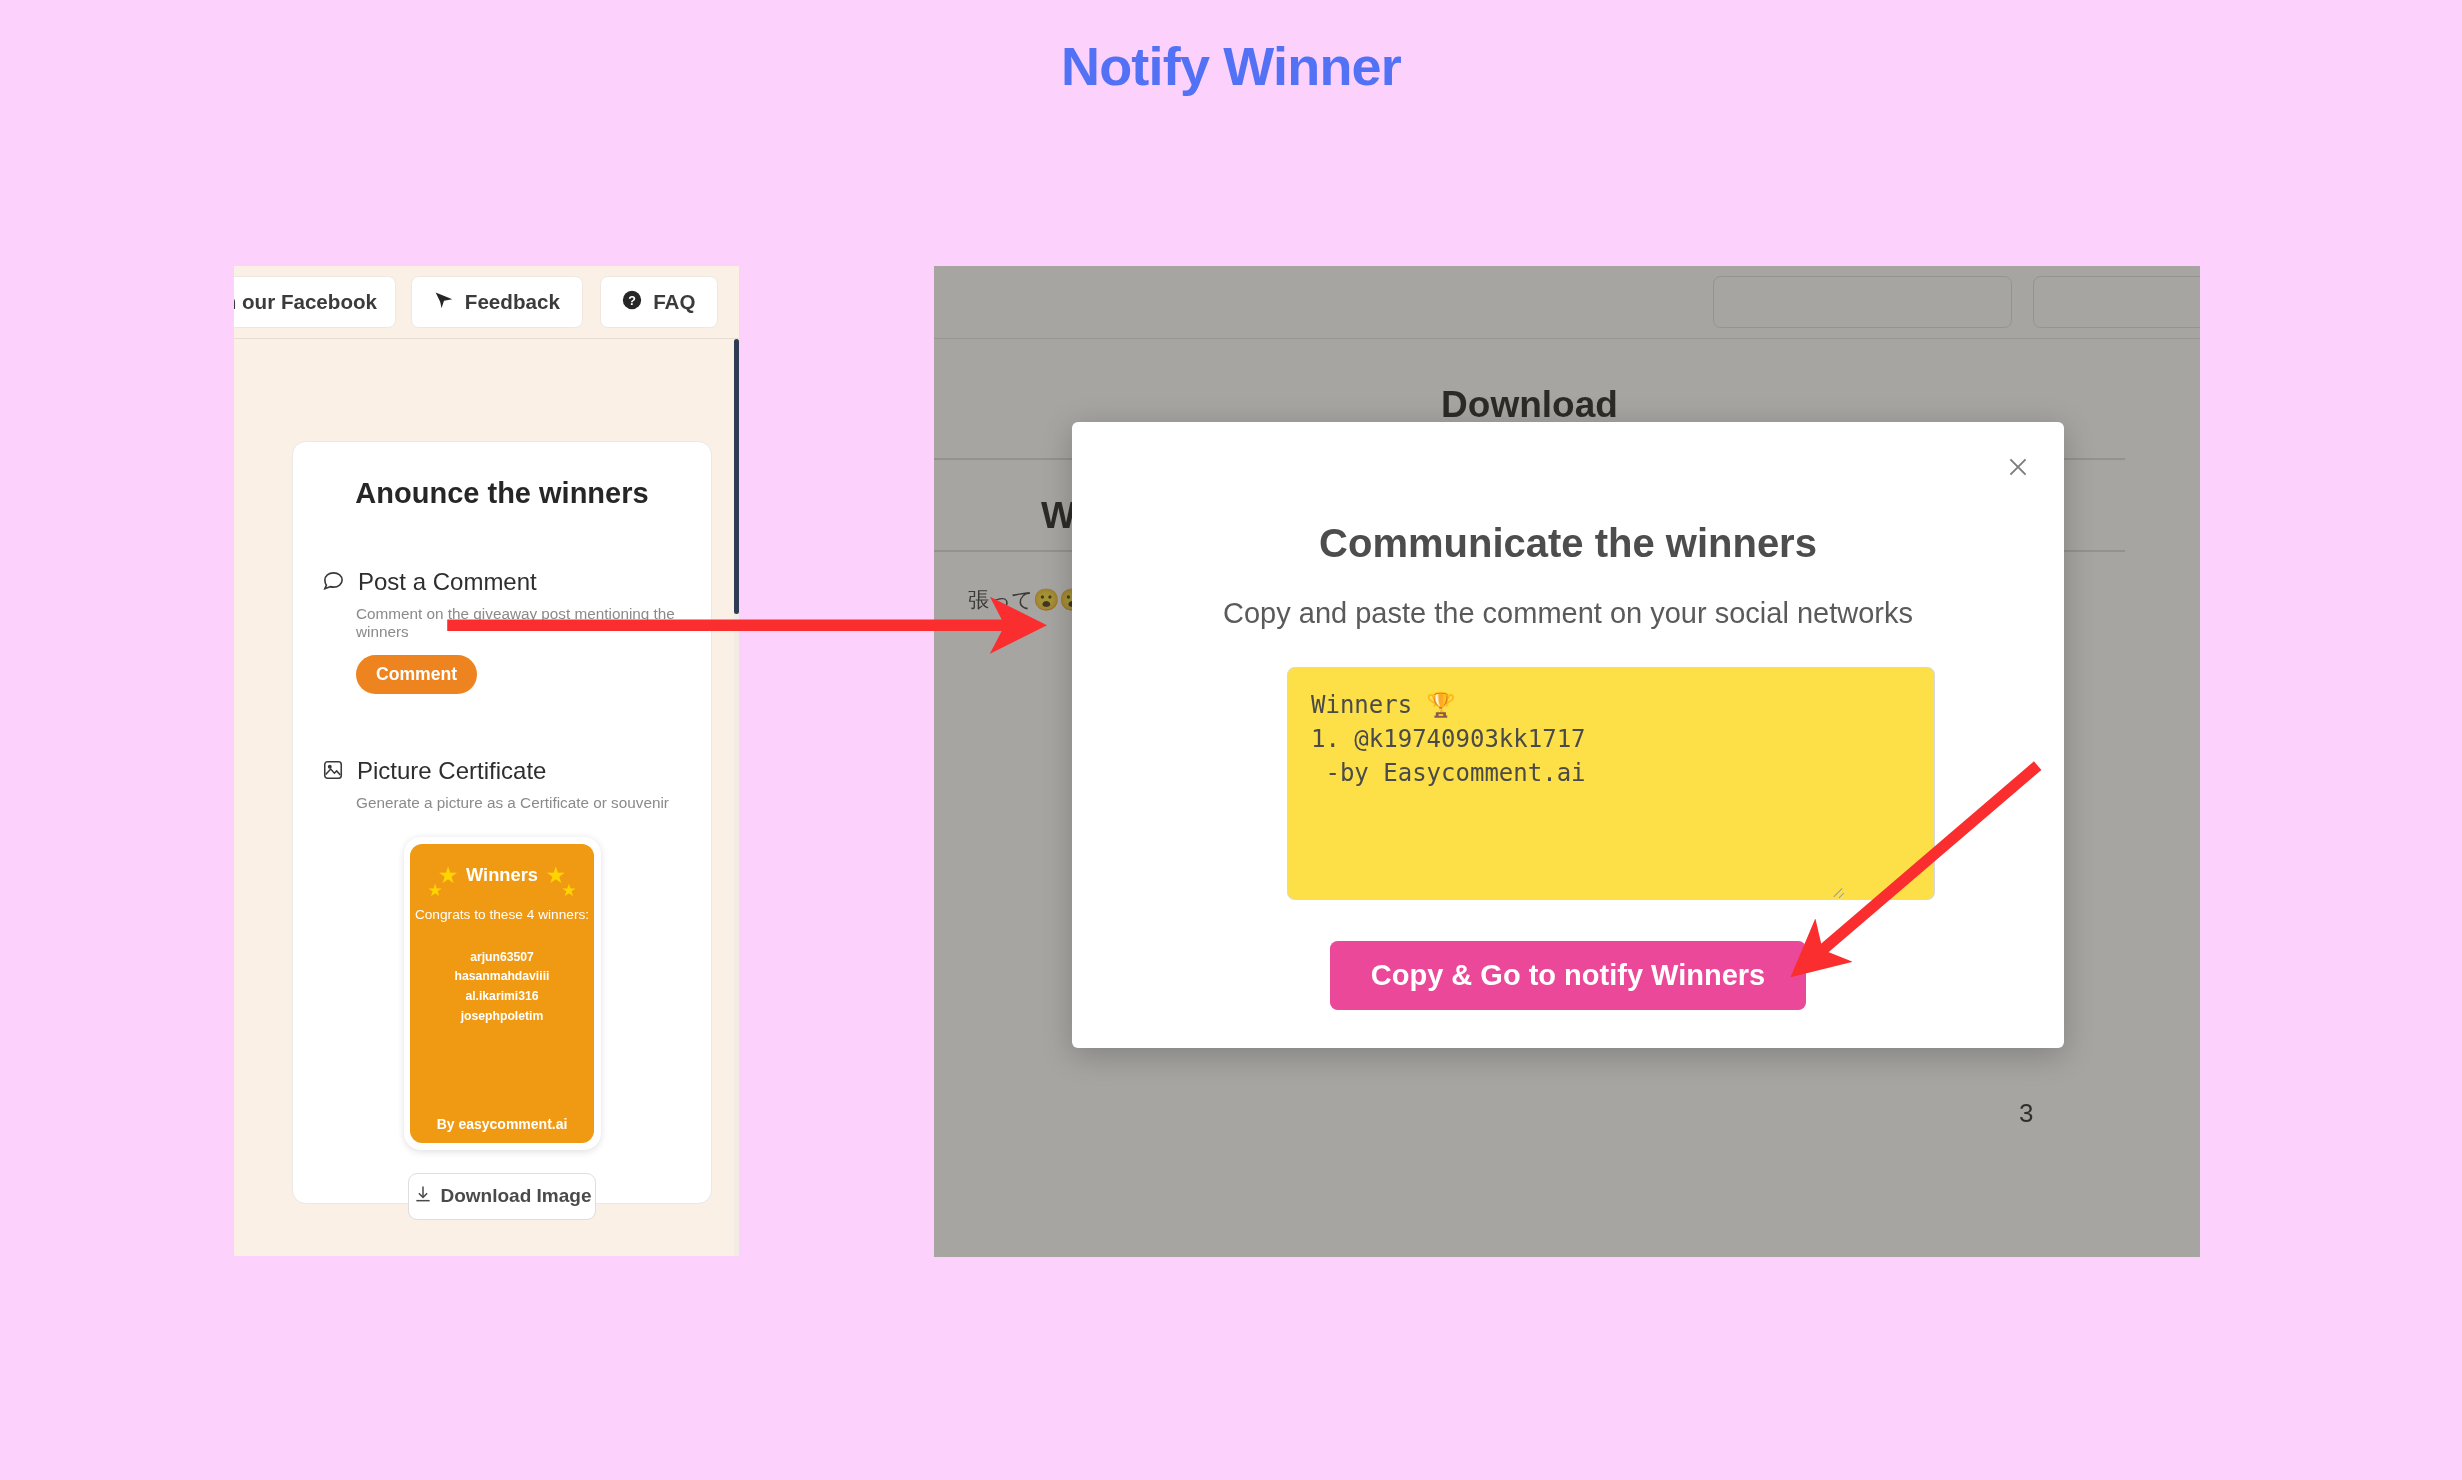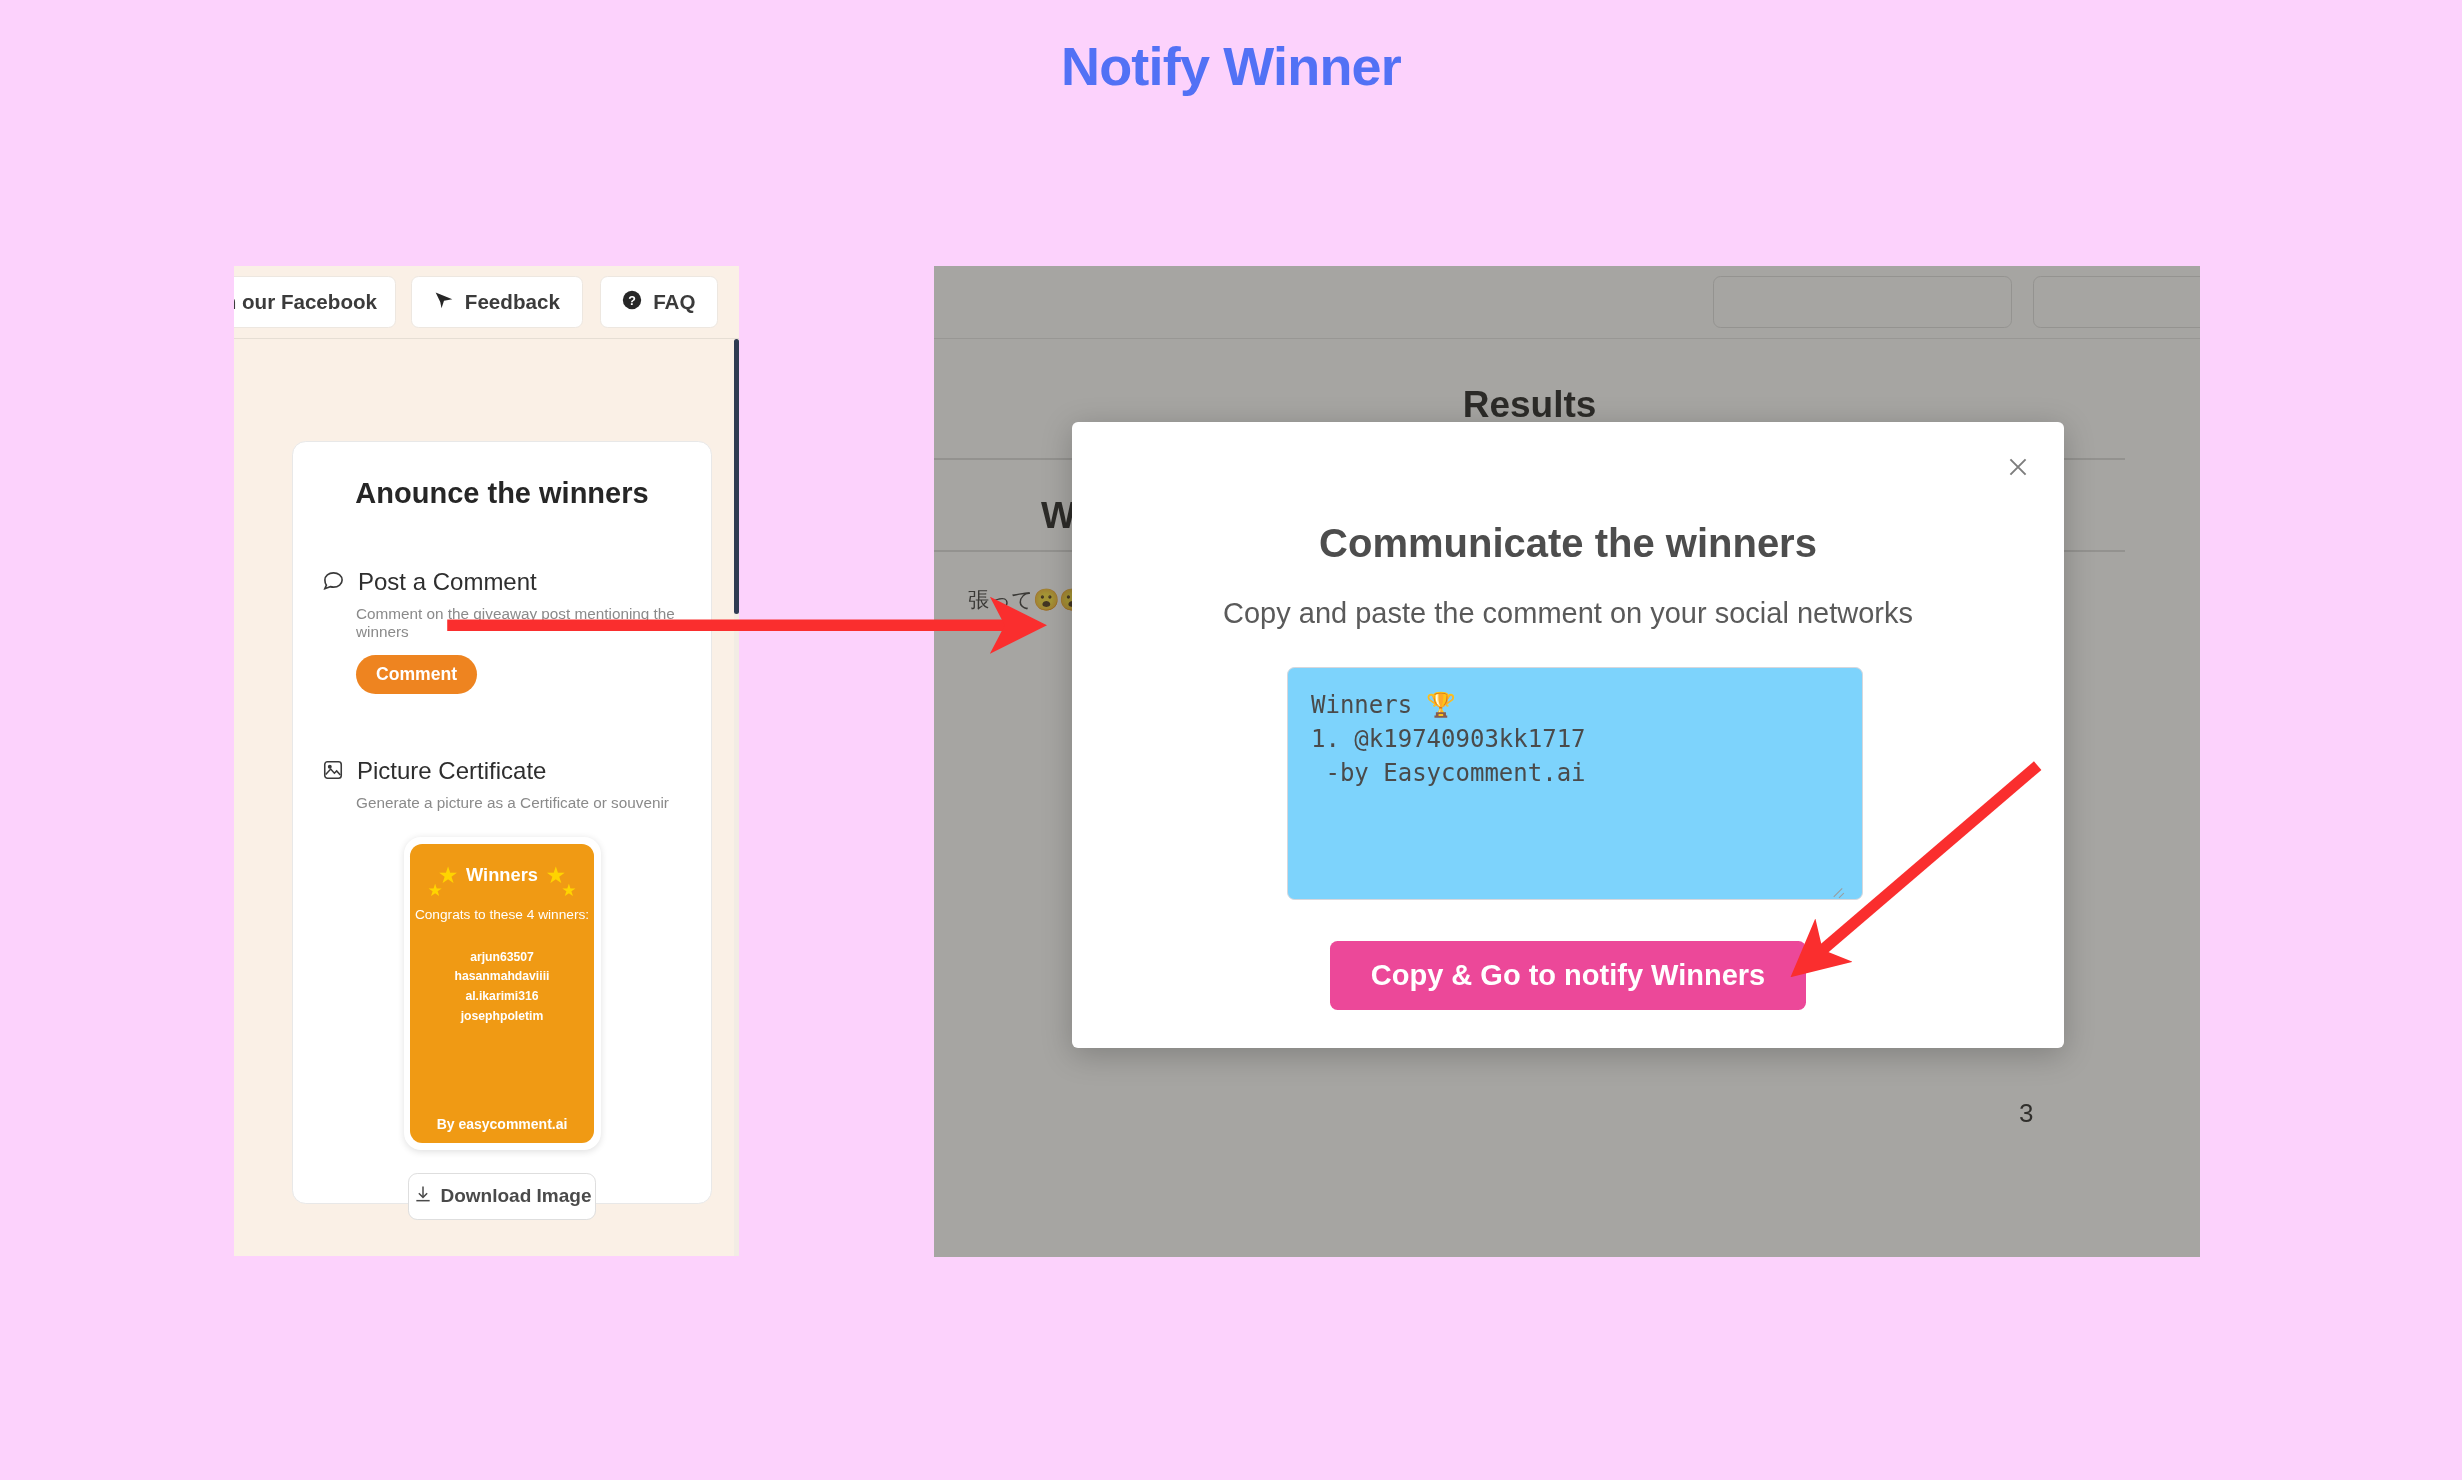--- a/index.html
+++ b/index.html
@@ -572,7 +572,7 @@
     <div class="rw-top-pill" id="rw-pill-2"></div>
   </div>
 
-  <div id="rw-results-title">Results</div>
+  <div id="rw-results-title">Download</div>
   <div id="rw-divider-1"></div>
   <div id="rw-winners-title">Winners</div>
   <div id="rw-divider-2"></div>

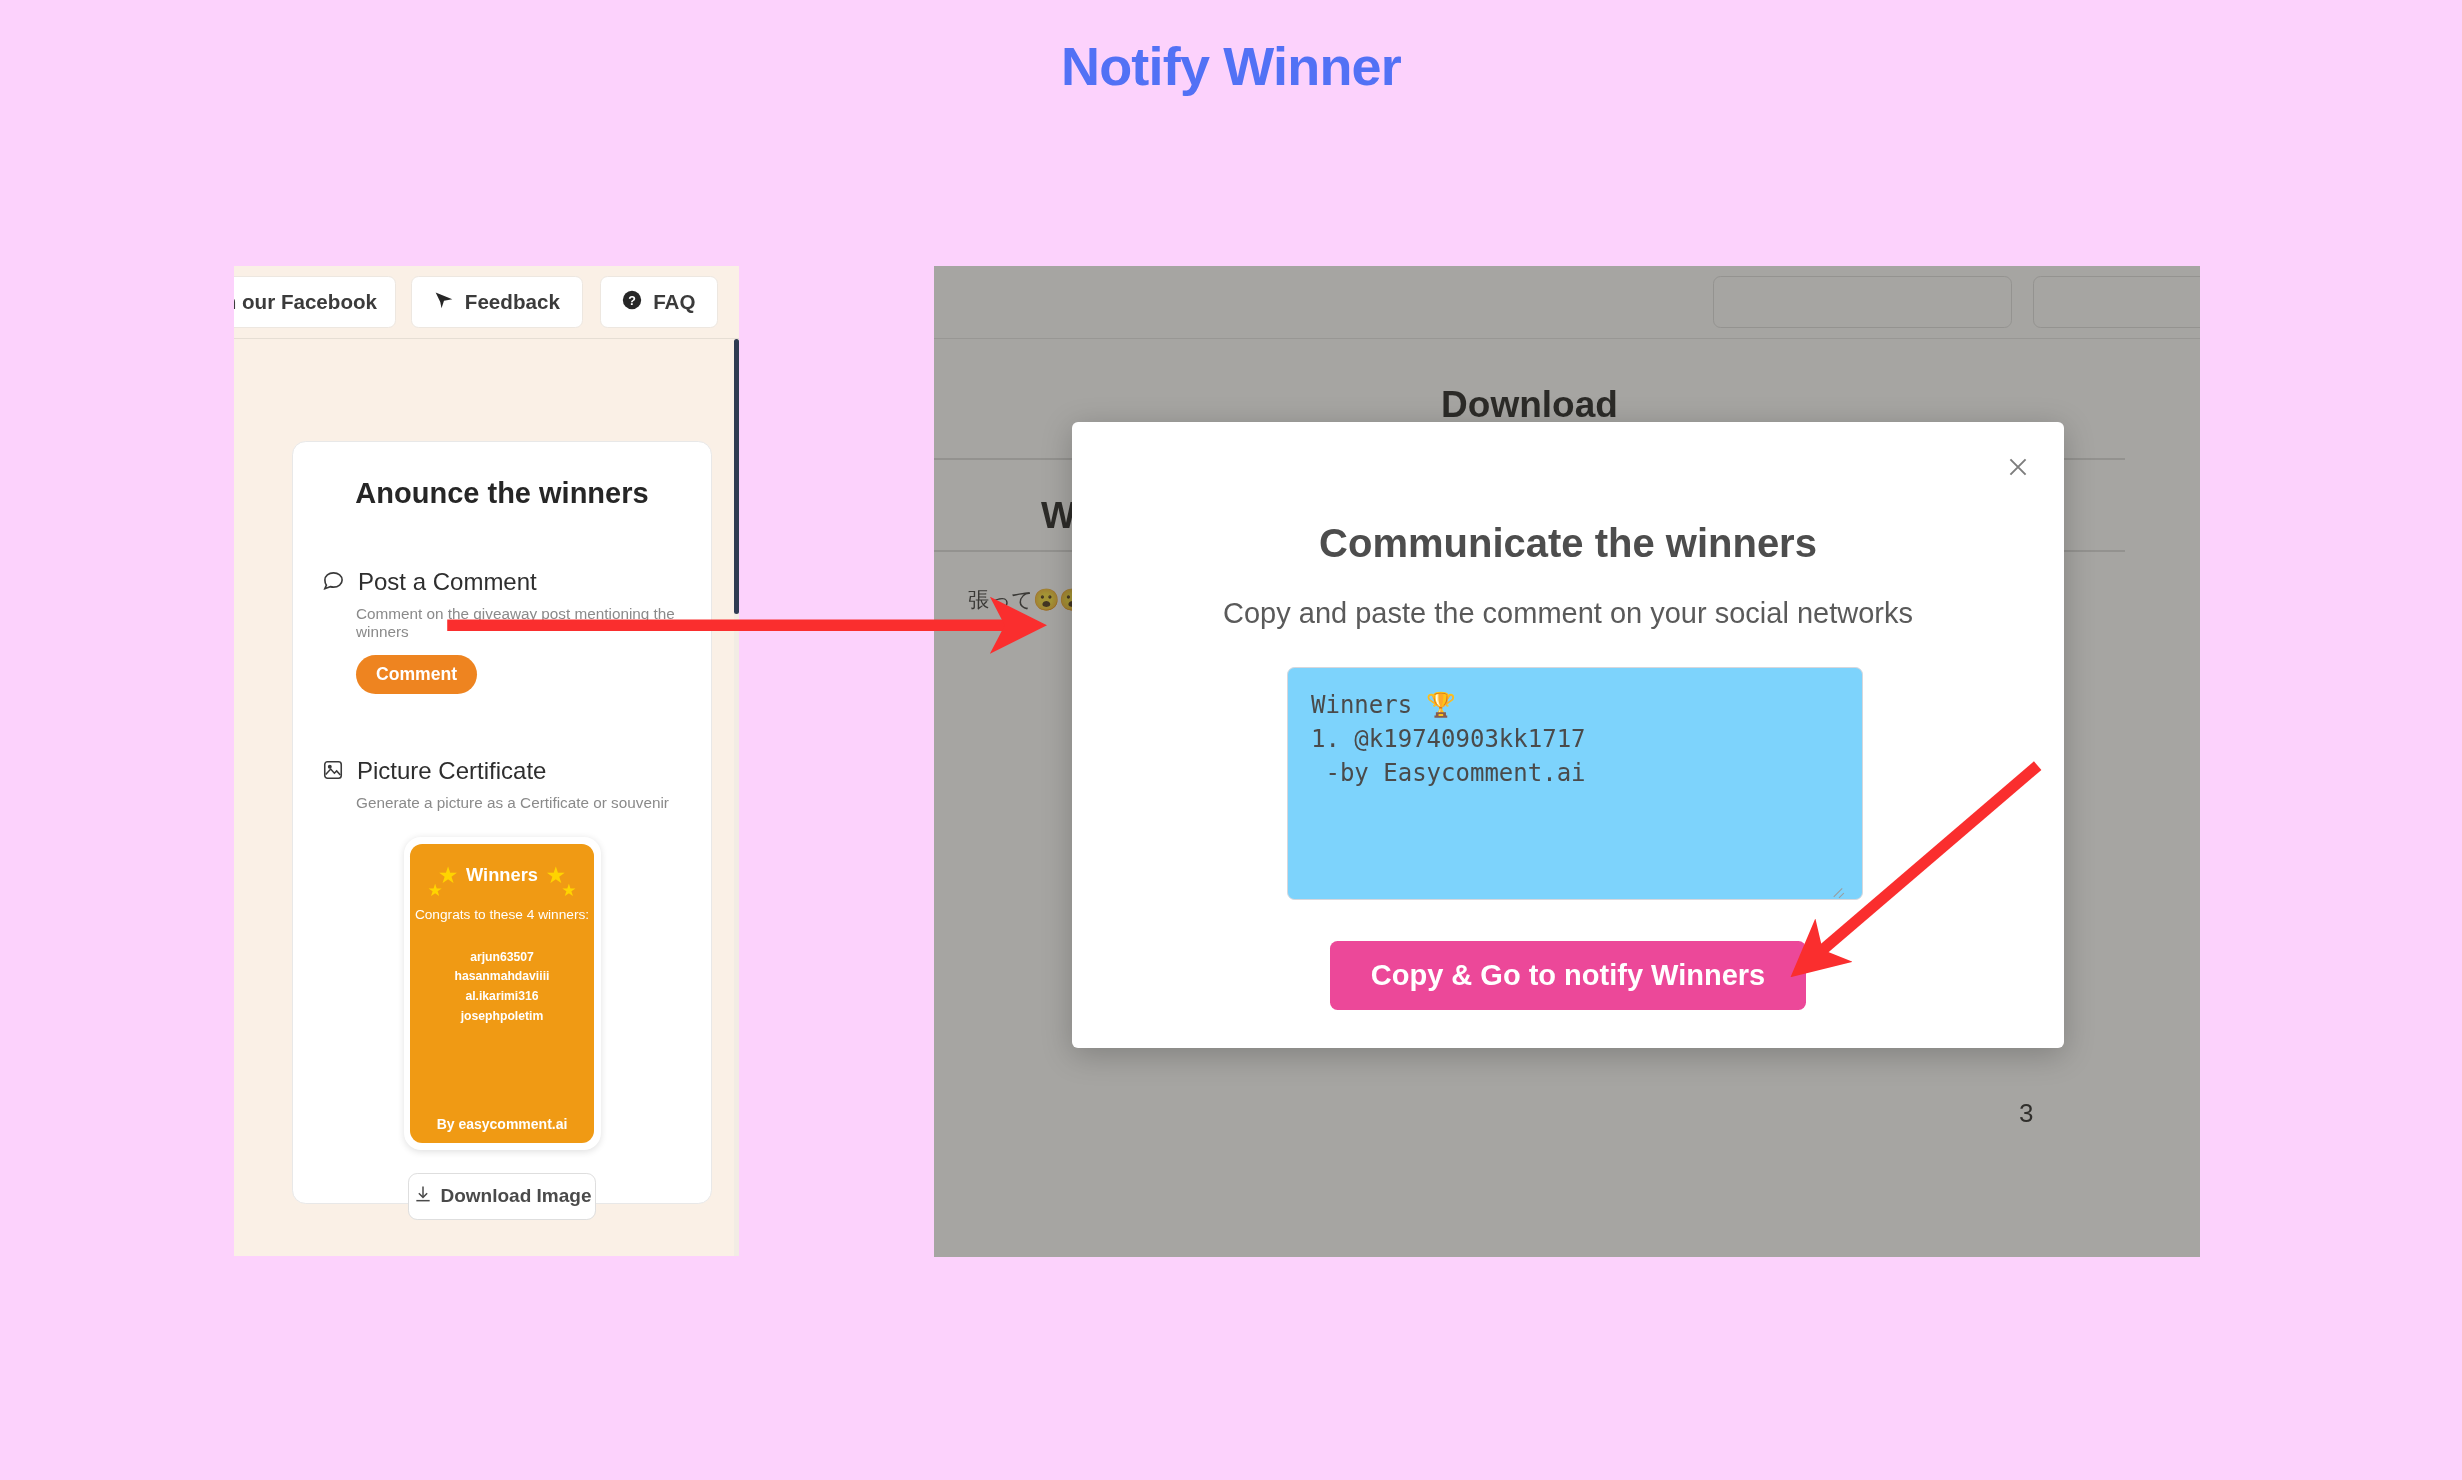--- a/index.html
+++ b/index.html
@@ -400,7 +400,7 @@
   }
 
   #modal-textarea {
-    width: 576px;
+    width: 648px;
     height: 233px;
     border: 0.8px solid #D7D7DC;
     border-radius: 7.6px;
@@ -411,7 +411,7 @@
     color: #4A4A4A;
     resize: none;
     outline: none;
-    background: #7dd3fc;
+    background: #fde047;
     white-space: pre;
     overflow: hidden;
   }

